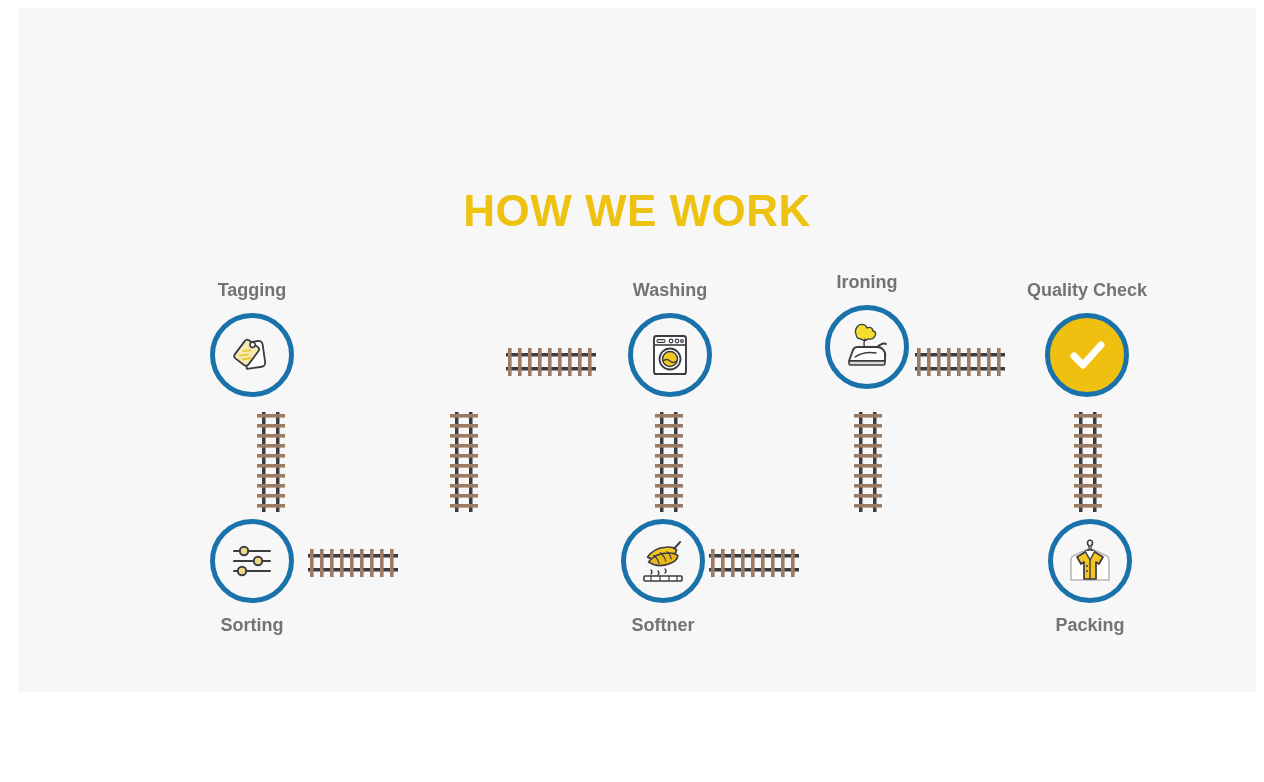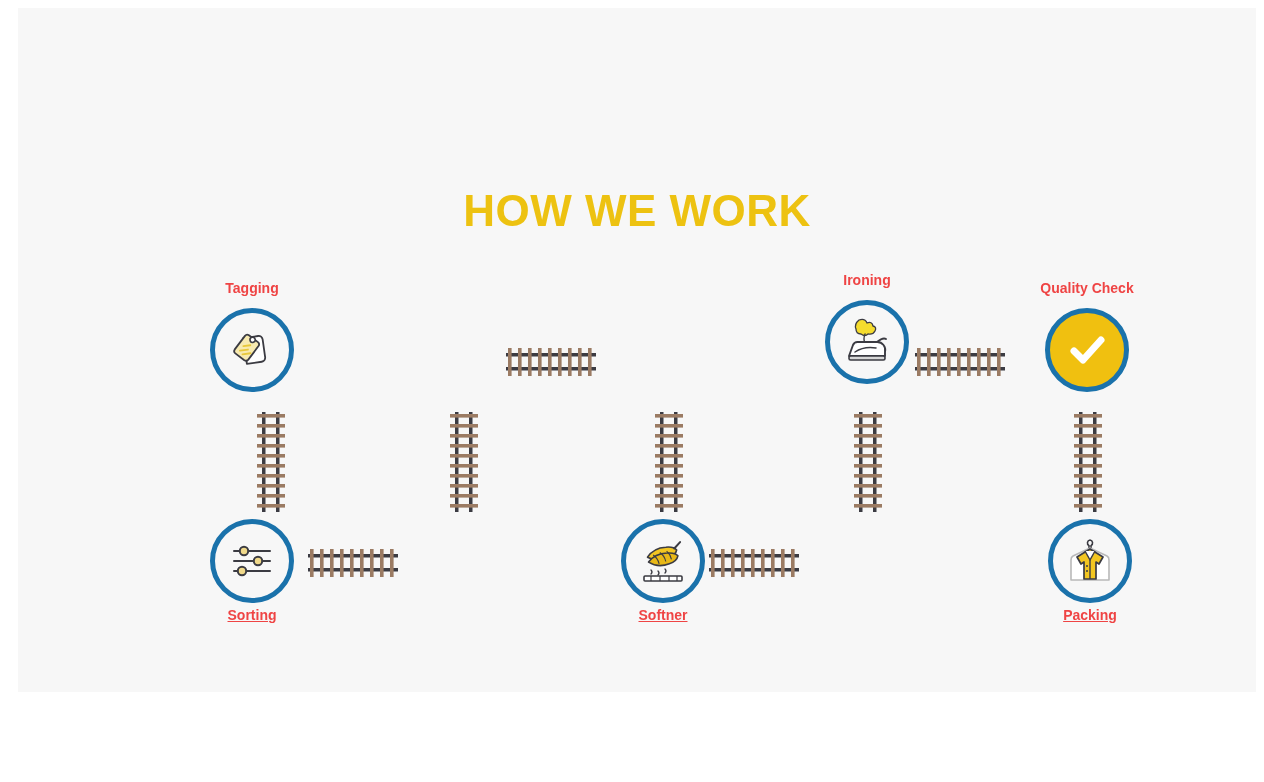--- a/index.html
+++ b/index.html
@@ -67,9 +67,9 @@
   .node .ring svg { display: block; }
 
   .node .label {
-    font-size: 14px;
+    font-size: 18px;
     font-weight: bold;
-    color: #ef4444;
+    color: #737373;
     white-space: nowrap;
   }
   .node.top .label { margin-bottom: 12px; }

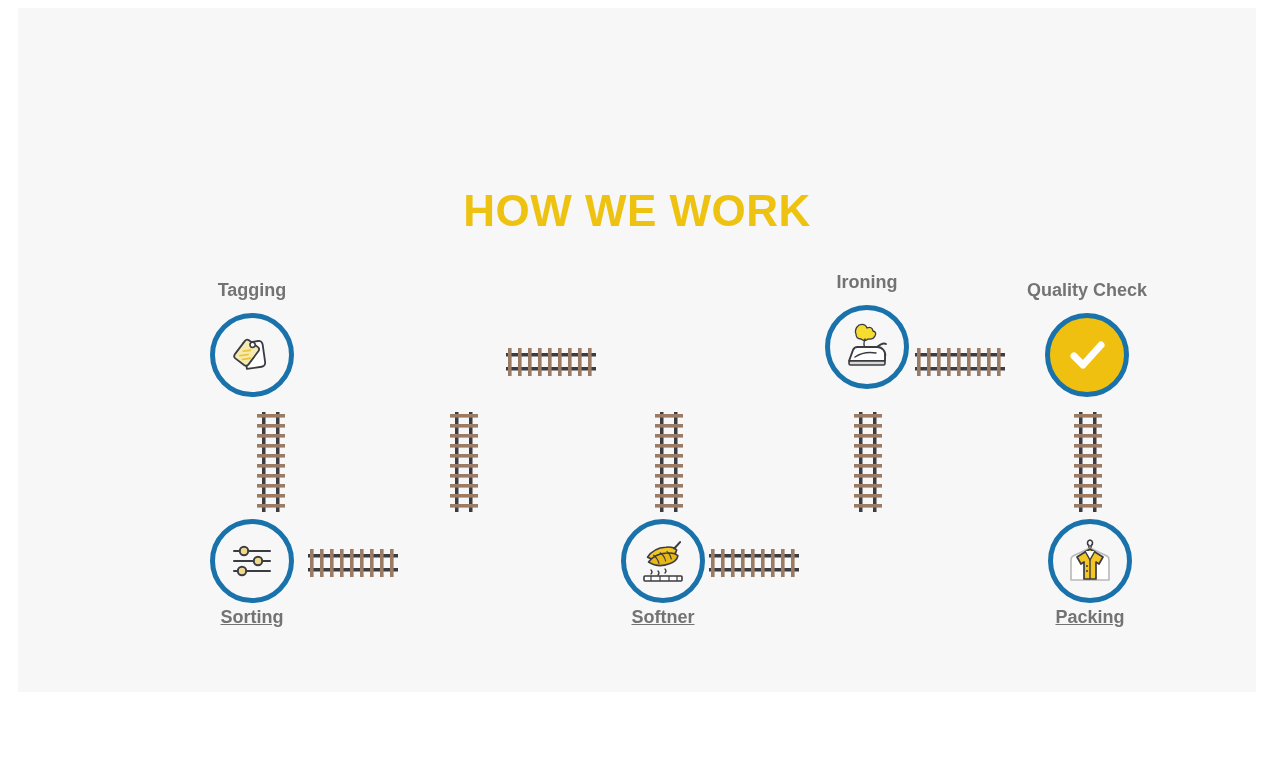--- a/index.html
+++ b/index.html
@@ -278,6 +278,26 @@
     </div>
 
 
+    <div class="node top" style="left:587px; top:272px;">
+      <div class="label">Washing</div>
+      <div class="ring">
+        <span>
+          <svg width="50" height="50" viewBox="0 0 50 50">
+            <rect x="9" y="6" width="32" height="38" rx="2.5" fill="#ffffff" stroke="#3b3b42" stroke-width="1.9"></rect>
+            <line x1="9" y1="15" x2="41" y2="15" stroke="#3b3b42" stroke-width="1.6"></line>
+            <rect x="12" y="9.5" width="8" height="3" rx="1.2" fill="#d8d8d8" stroke="#3b3b42" stroke-width="1.1"></rect>
+            <circle cx="26" cy="11" r="1.8" fill="none" stroke="#3b3b42" stroke-width="1.2"></circle>
+            <circle cx="32" cy="11" r="1.8" fill="none" stroke="#3b3b42" stroke-width="1.2"></circle>
+            <circle cx="37" cy="11" r="1.4" fill="none" stroke="#3b3b42" stroke-width="1.2"></circle>
+            <circle cx="25" cy="29" r="10.5" fill="#ffffff" stroke="#3b3b42" stroke-width="1.8"></circle>
+            <circle cx="25" cy="29" r="7.5" fill="#f3c621" stroke="#3b3b42" stroke-width="1.5"></circle>
+            <path d="M18.2 31 q3.4 -3 6.8 0 q3.4 3 6.8 0" fill="none" stroke="#3b3b42" stroke-width="1.4"></path>
+            <line x1="9" y1="44" x2="13" y2="44" stroke="#3b3b42" stroke-width="2"></line>
+            <line x1="37" y1="44" x2="41" y2="44" stroke="#3b3b42" stroke-width="2"></line>
+          </svg>
+        </span>
+      </div>
+    </div>
 
     <div class="node top" style="left:784px; top:264px;">
       <div class="label">Ironing</div>

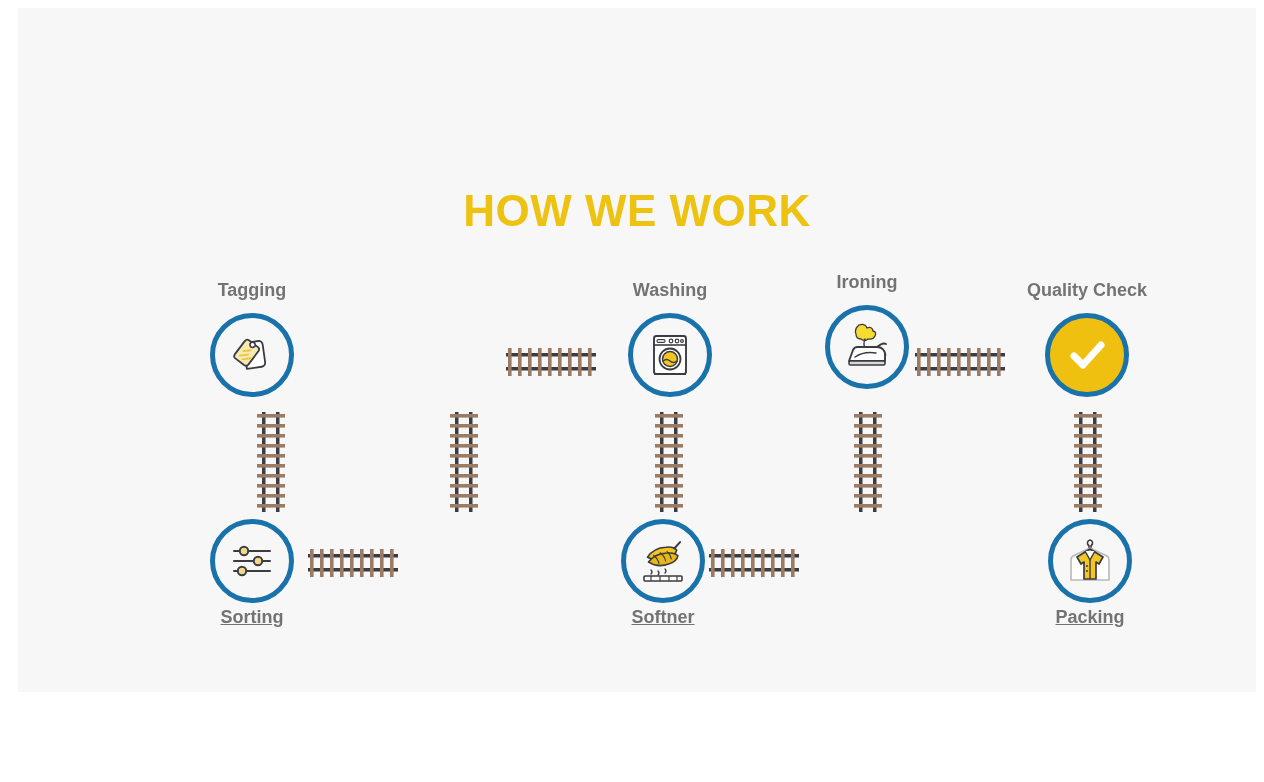--- a/index.html
+++ b/index.html
@@ -73,7 +73,7 @@
     white-space: nowrap;
   }
   .node.top .label { margin-bottom: 12px; }
-  .node.bottom .label { margin-top: 4px; text-decoration: underline; }
+  .node.bottom .label { margin-top: 12px; }
 
   
   .rail {

